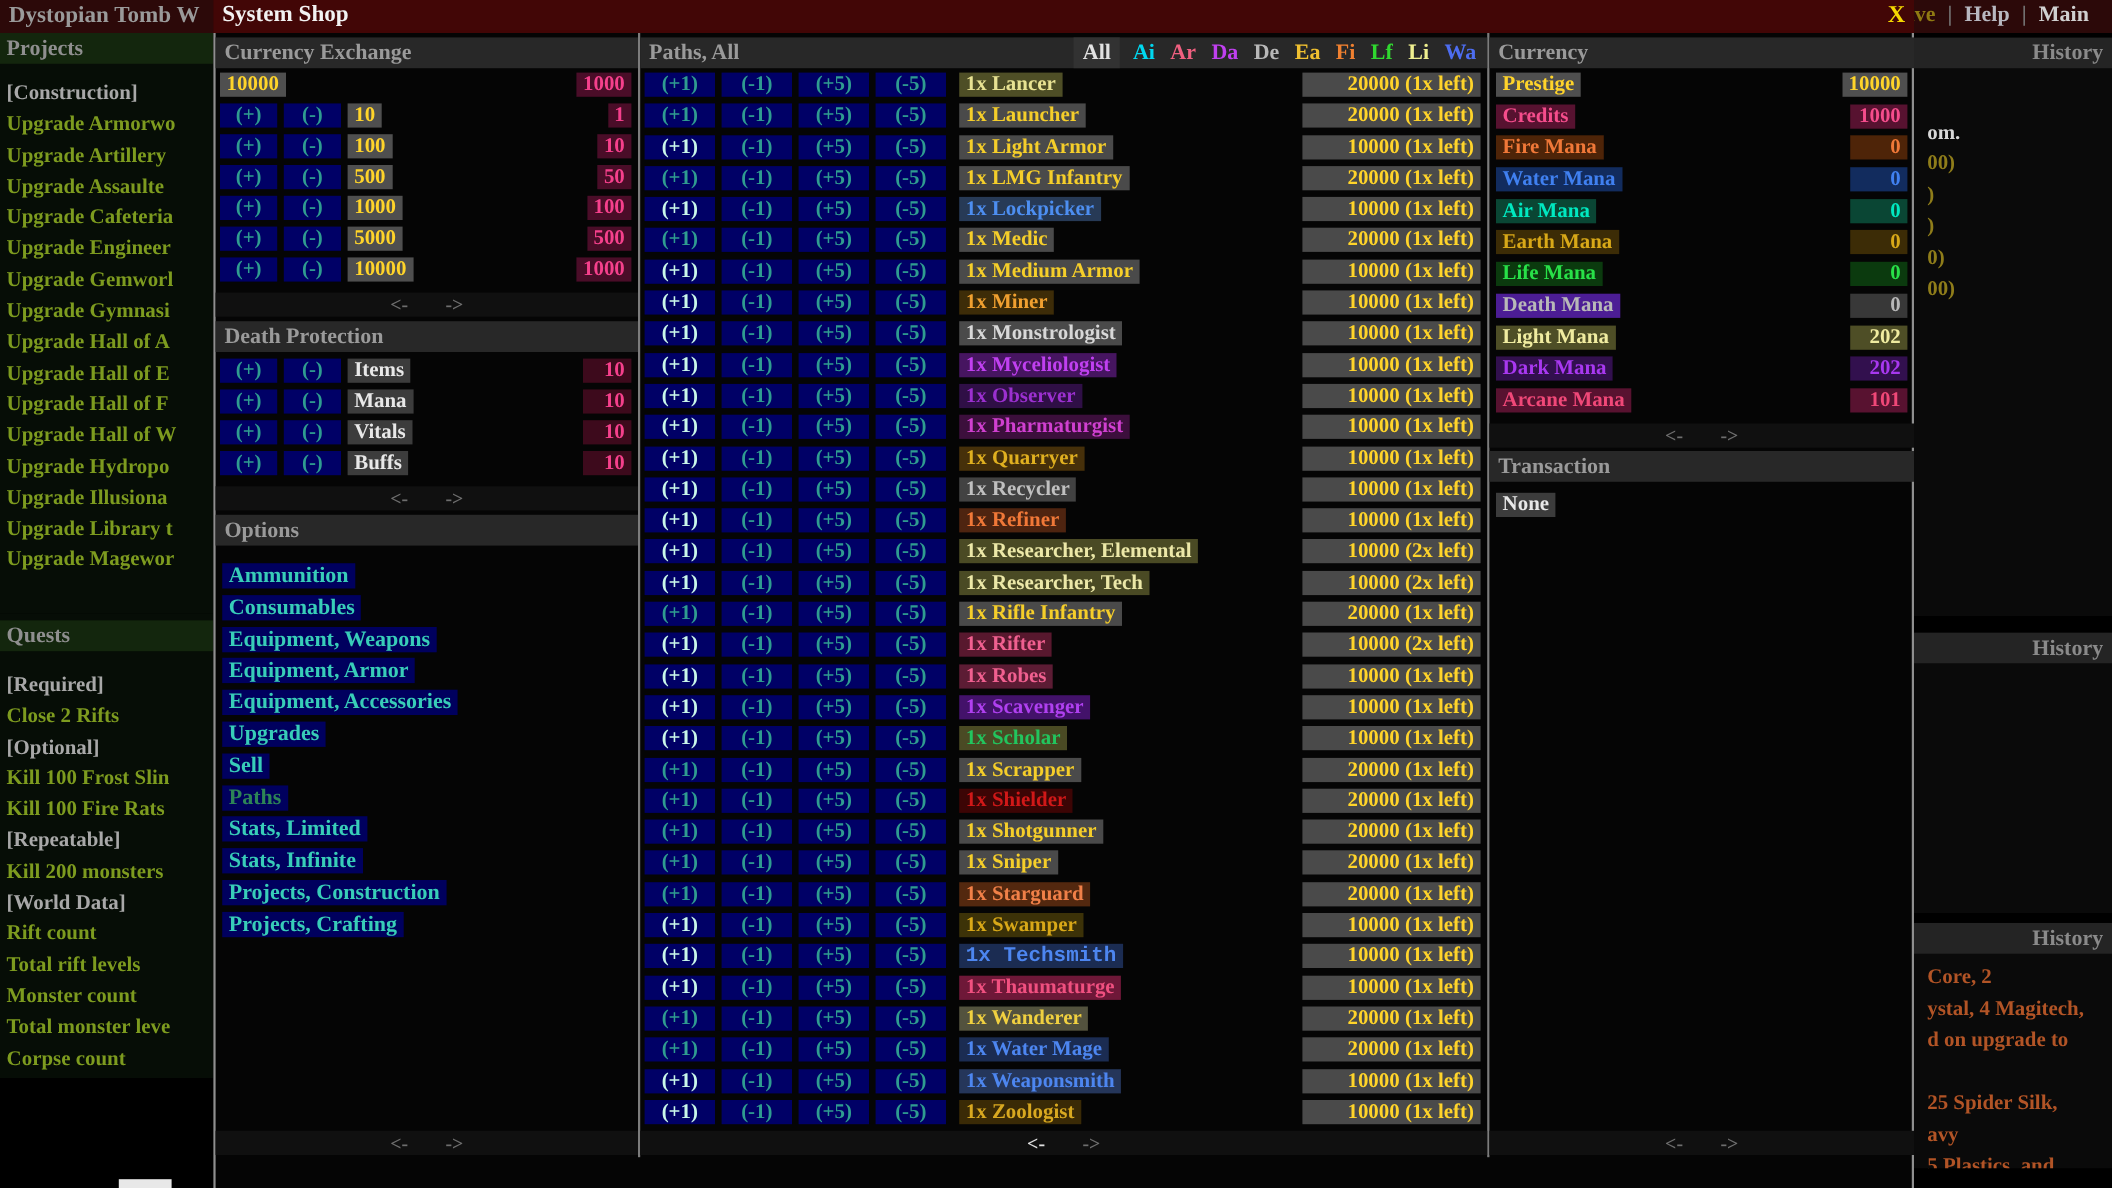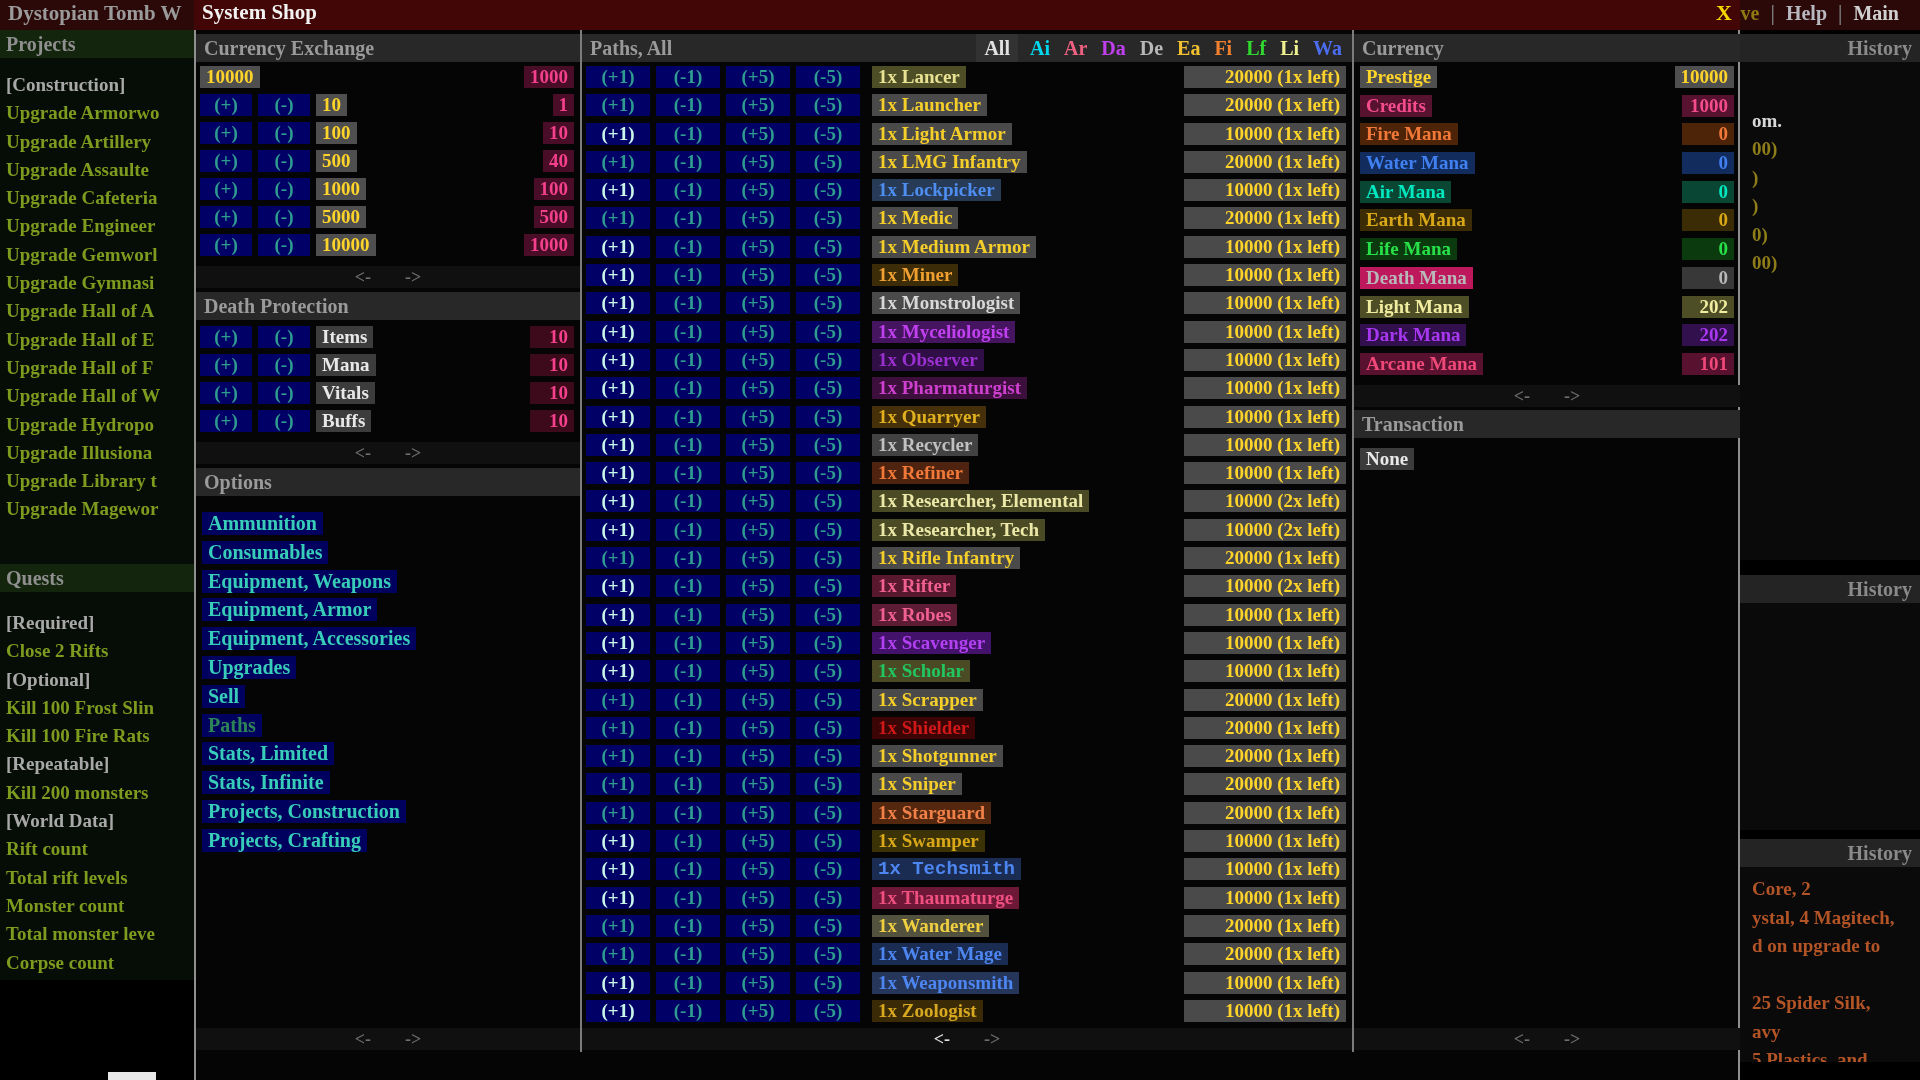--- a/index.html
+++ b/index.html
@@ -178,7 +178,7 @@
             <span class="box btn exbtn">(-)</span>
             <span class="box give">500</span>
             <span class="spacer"></span>
-            <span class="box get">40</span>
+            <span class="box get">50</span>
           </div>
           <div class="row">
             <span class="box btn exbtn">(+)</span>

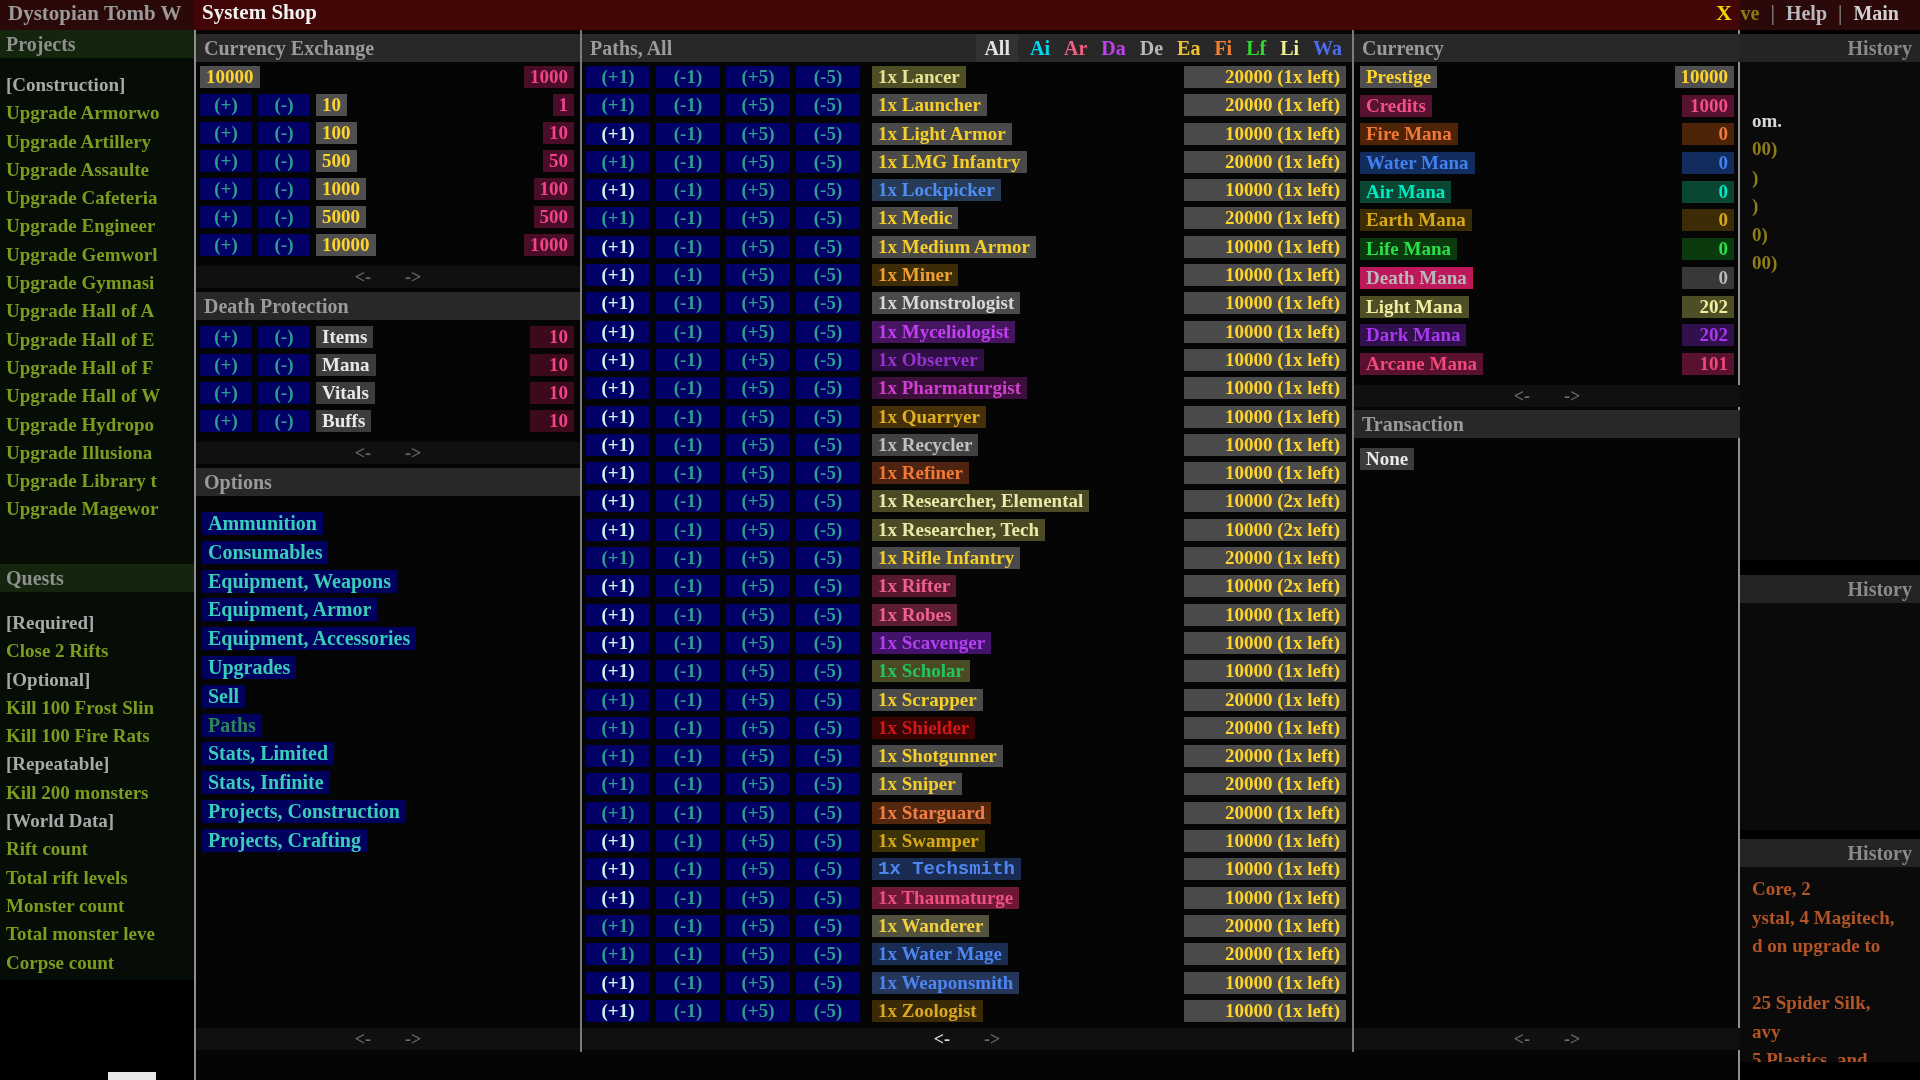--- a/index.html
+++ b/index.html
@@ -665,7 +665,7 @@
             <span class="box cval" style="color: rgb(40, 224, 72); background-color: rgb(11, 58, 14);">0</span>
           </div>
           <div class="row">
-            <span class="box" style="color: rgb(184, 184, 184); background-color: #be185d;">Death Mana</span>
+            <span class="box" style="color: rgb(184, 184, 184); background-color: #4c1d95;">Death Mana</span>
             <span class="spacer"></span>
             <span class="box cval" style="color: rgb(184, 184, 184); background-color: rgb(56, 56, 56);">0</span>
           </div>

